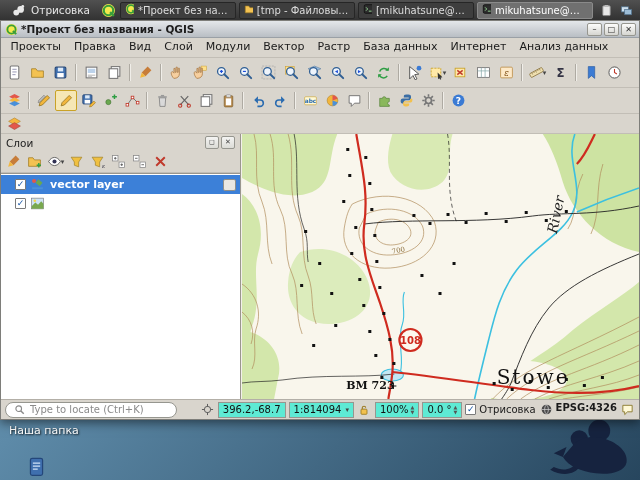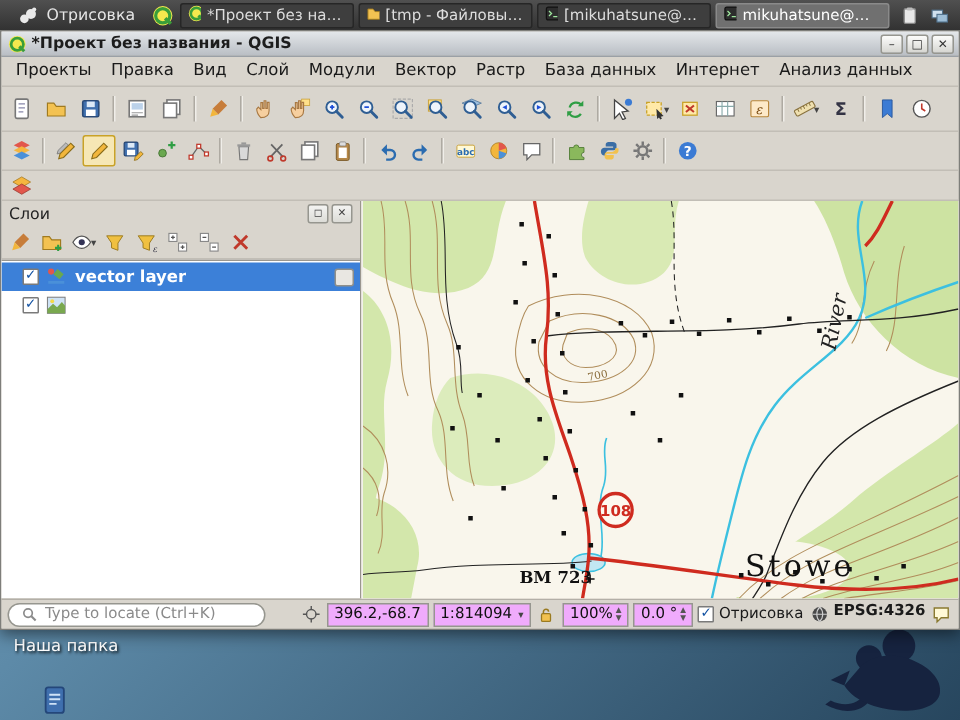--- a/index.html
+++ b/index.html
@@ -57,7 +57,7 @@
 .locate{display:flex;align-items:center;gap:3px;width:172px;height:16px;background:#fff;border:1px solid #96968f;border-radius:8px;padding:0 6px;flex:none}
 .locate input{border:none;outline:none;width:100%;font-size:10px;background:transparent;font-family:"DejaVu Sans",sans-serif;color:#333}
 .locate input::placeholder{color:#8a8a8a}
-.sb-box{height:16px;background:#f0abfc;border:1px solid #96968f;padding:0 4px;display:flex;align-items:center;font-size:10px;white-space:nowrap;color:#111}
+.sb-box{height:16px;background:#5eead4;border:1px solid #96968f;padding:0 4px;display:flex;align-items:center;font-size:10px;white-space:nowrap;color:#111}
 .sb-ico{width:15px;height:15px;display:flex;align-items:center;justify-content:center;flex:none}
 .spin{display:flex;flex-direction:column;font-size:5px;line-height:5px;color:#555;margin-left:2px}
 .sb-chk{display:flex;align-items:center;gap:3px;white-space:nowrap}

